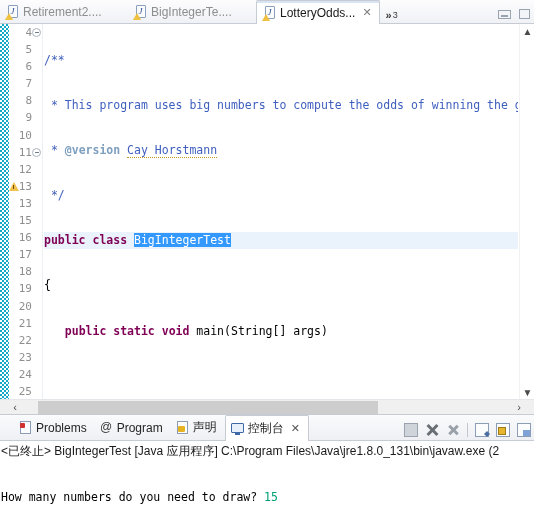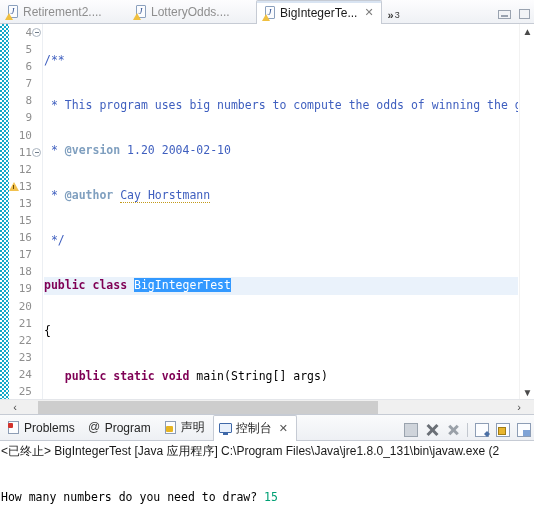--- a/index.html
+++ b/index.html
@@ -305,7 +305,7 @@
           <span class="jj">J</span>
           <span class="badge"></span>
       </span>
-      <span>LotteryOdds....</span>
+      <span>BigIntegerTe....</span>
     </div>
 
     <div class="tab active">

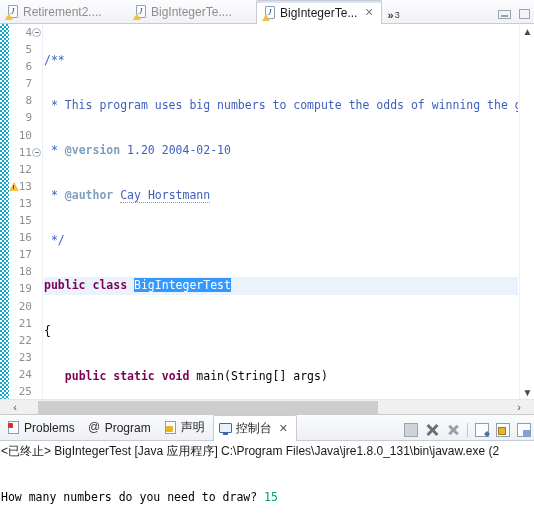--- a/index.html
+++ b/index.html
@@ -314,7 +314,7 @@
           <span class="jj">J</span>
           <span class="badge"></span>
       </span>
-      <span>BigIntegerTe...</span>
+      <span>LotteryOdds...</span>
       <span class="close">✕</span>
     </div>
 

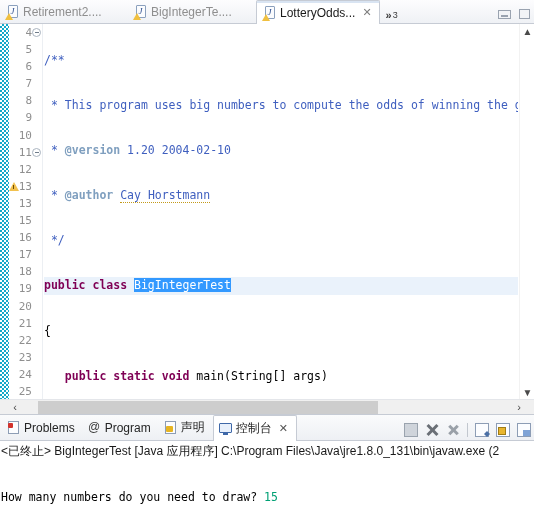--- a/index.html
+++ b/index.html
@@ -369,7 +369,6 @@
     <div class="code">
       <div class="cl"><span class="jdoc">/**</span></div>
       <div class="cl"><span class="jdoc"> * This program uses big numbers to compute the odds of winning the gr</span></div>
-      <div class="cl"><span class="jdoc"> * </span><span class="jdoctag">@version</span><span class="jdoc"> 1.20 2004-02-10</span></div>
       <div class="cl"><span class="jdoc"> * </span><span class="jdoctag">@author</span><span class="jdoc"> </span><span class="jdoc squig">Cay Horstmann</span></div>
       <div class="cl"><span class="jdoc"> */</span></div>
       <div class="cl hl"><span class="kw">public class </span><span class="sel">BigIntegerTest</span></div>

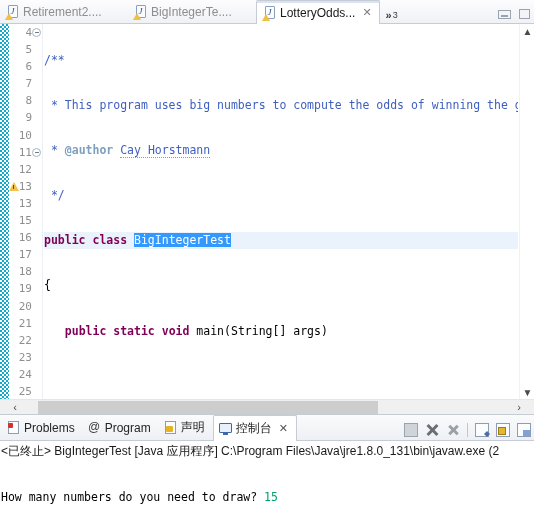--- a/index.html
+++ b/index.html
@@ -369,7 +369,7 @@
     <div class="code">
       <div class="cl"><span class="jdoc">/**</span></div>
       <div class="cl"><span class="jdoc"> * This program uses big numbers to compute the odds of winning the gr</span></div>
-      <div class="cl"><span class="jdoc"> * </span><span class="jdoctag">@author</span><span class="jdoc"> </span><span class="jdoc squig">Cay Horstmann</span></div>
+      <div class="cl"><span class="jdoc"> * </span><span class="jdoctag">@version</span><span class="jdoc"> </span><span class="jdoc squig">Cay Horstmann</span></div>
       <div class="cl"><span class="jdoc"> */</span></div>
       <div class="cl hl"><span class="kw">public class </span><span class="sel">BigIntegerTest</span></div>
       <div class="cl">{</div>

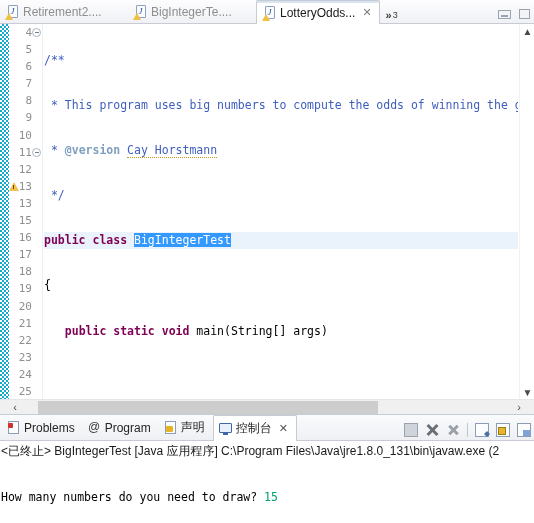--- a/index.html
+++ b/index.html
@@ -182,7 +182,7 @@
     height: 26px; display: flex; align-items: flex-end;
     background: linear-gradient(#fafbfc, #eef0f4);
     border-bottom: 1px solid #c6cbd4;
-    padding-left: 2px;
+    padding-left: 14px;
   }
   .vtab {
     height: 25px; display: flex; align-items: center; gap: 4px;

